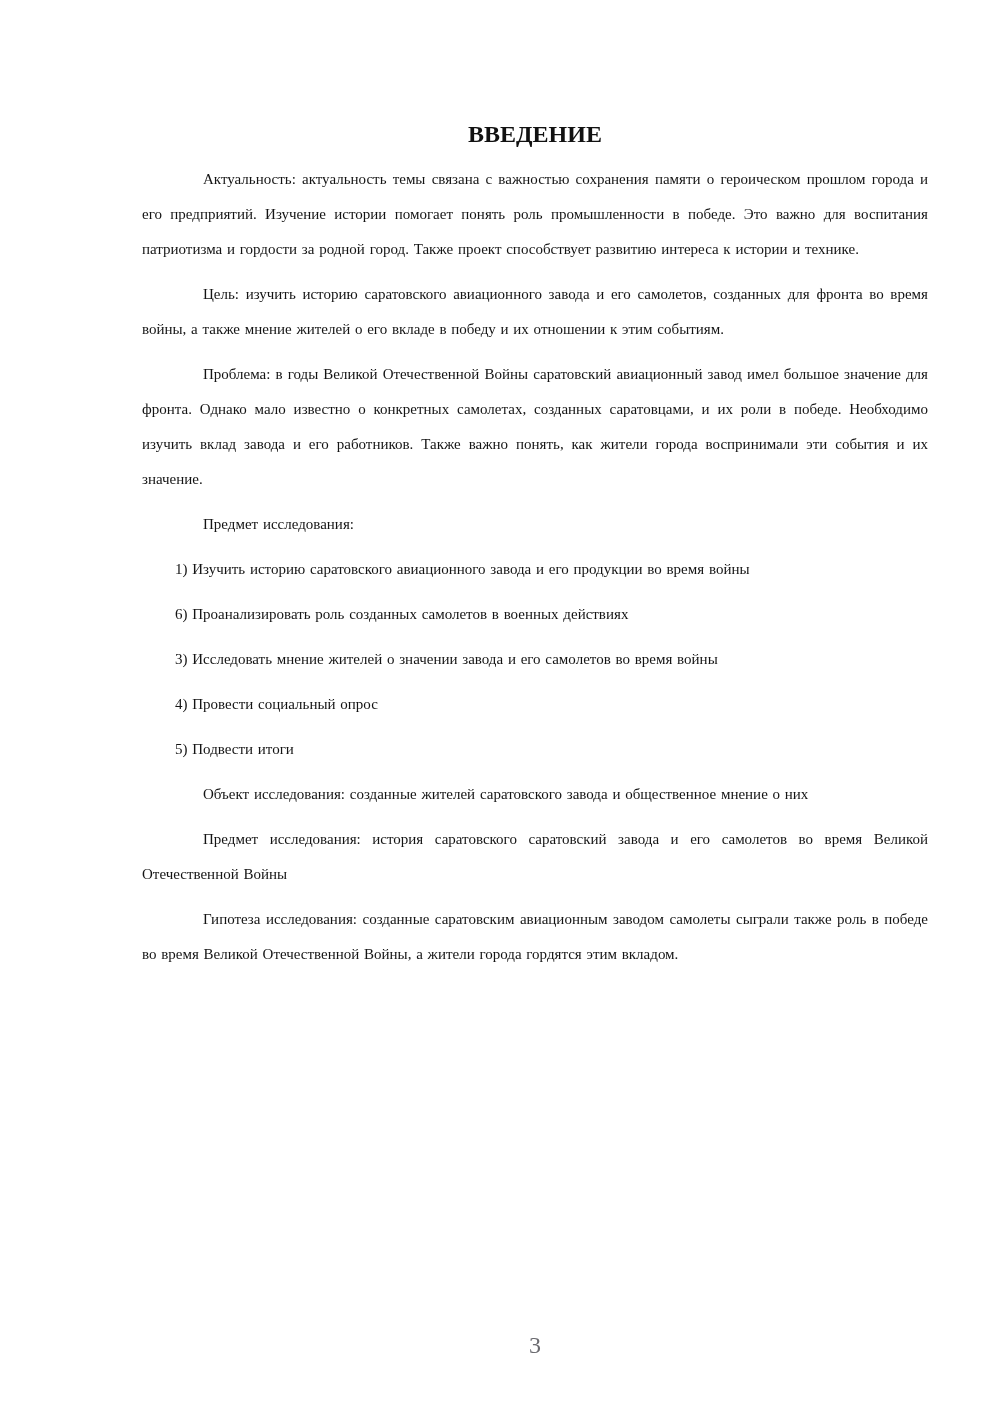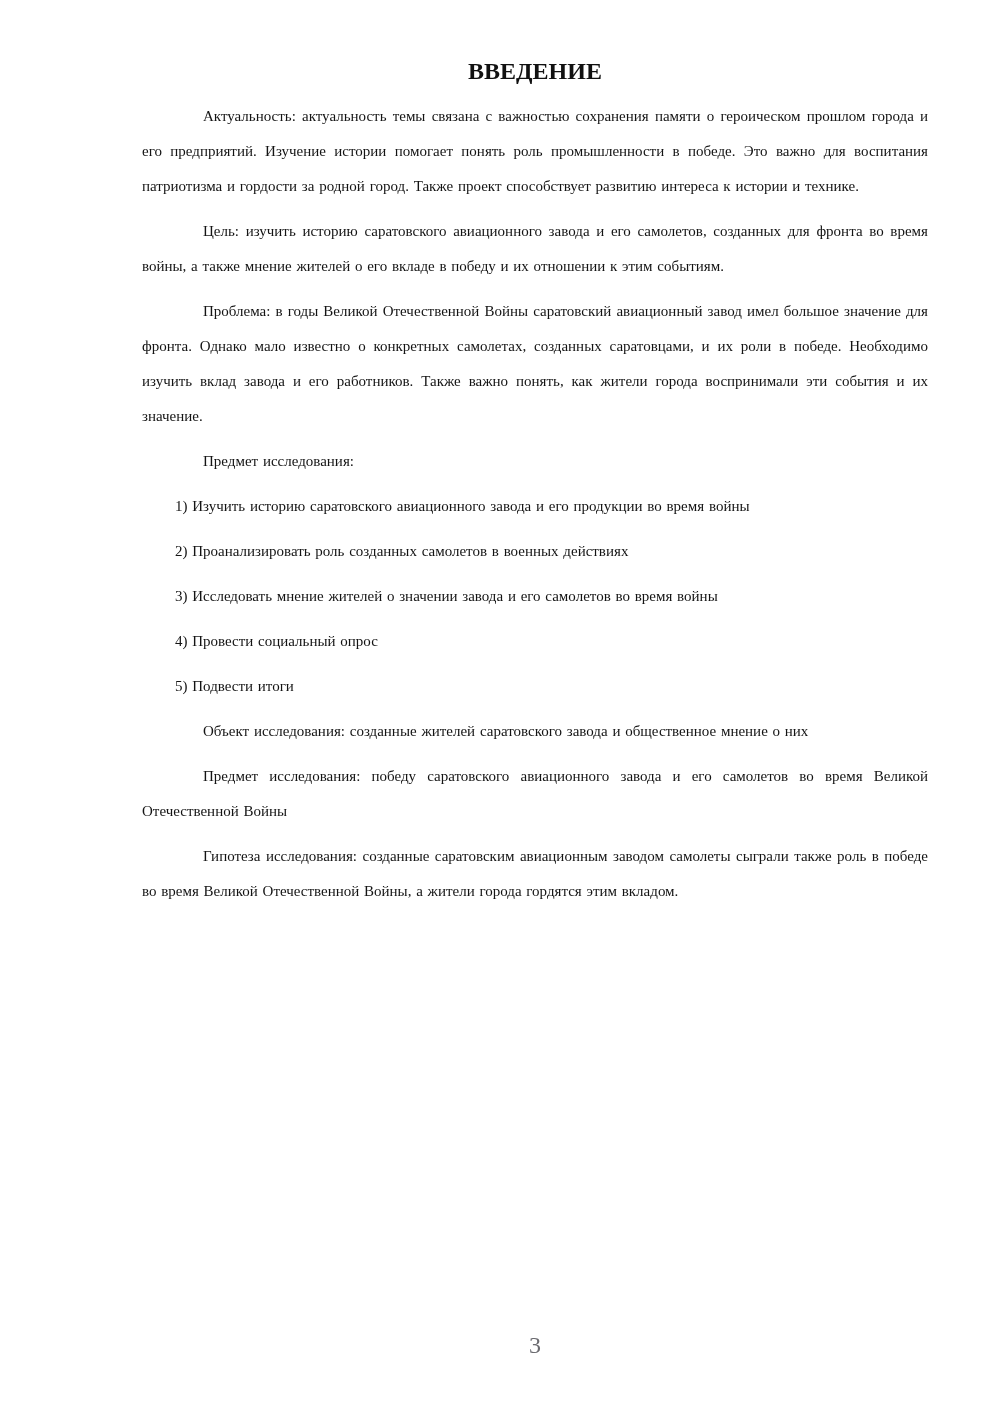--- a/index.html
+++ b/index.html
@@ -20,7 +20,7 @@
     left: 142px;
     top: 0;
     width: 786px;
-    padding-top: 54px;
+    padding-top: 117px;
     font-family: Liberation Serif, serif;
   }
   .title {

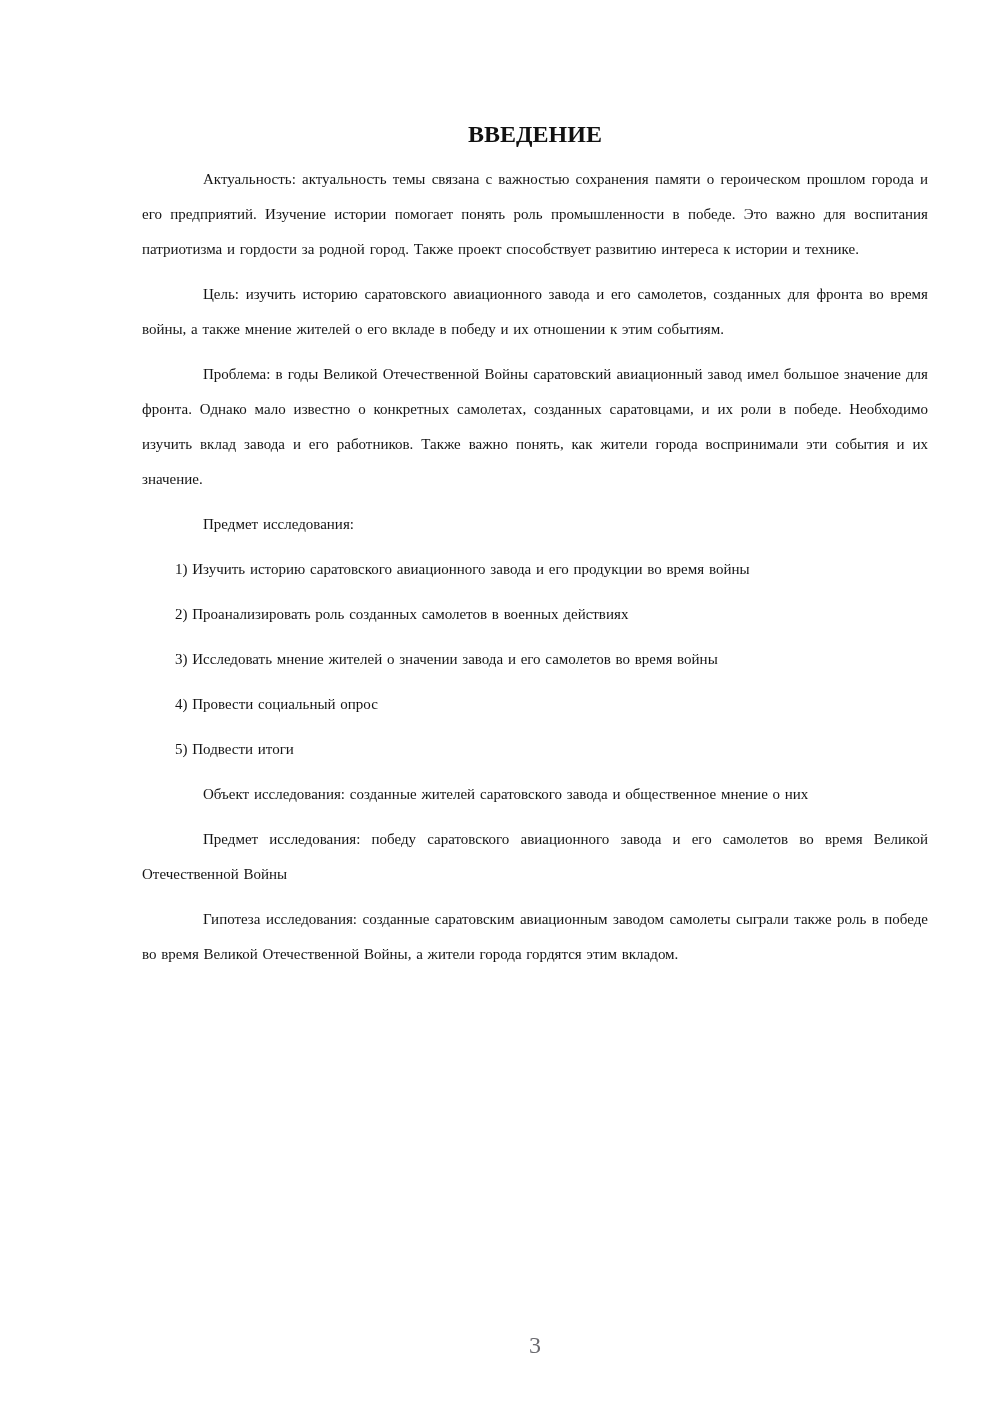--- a/index.html
+++ b/index.html
@@ -69,7 +69,7 @@
 
   <p class="para list">1) Изучить историю саратовского авиационного завода и его продукции во время войны</p>
 
-  <p class="para list">2) Проанализировать роль созданных самолетов в военных действиях</p>
+  <p class="para list">6) Проанализировать роль созданных самолетов в военных действиях</p>
 
   <p class="para list">3) Исследовать мнение жителей о значении завода и его самолетов во время войны</p>
 

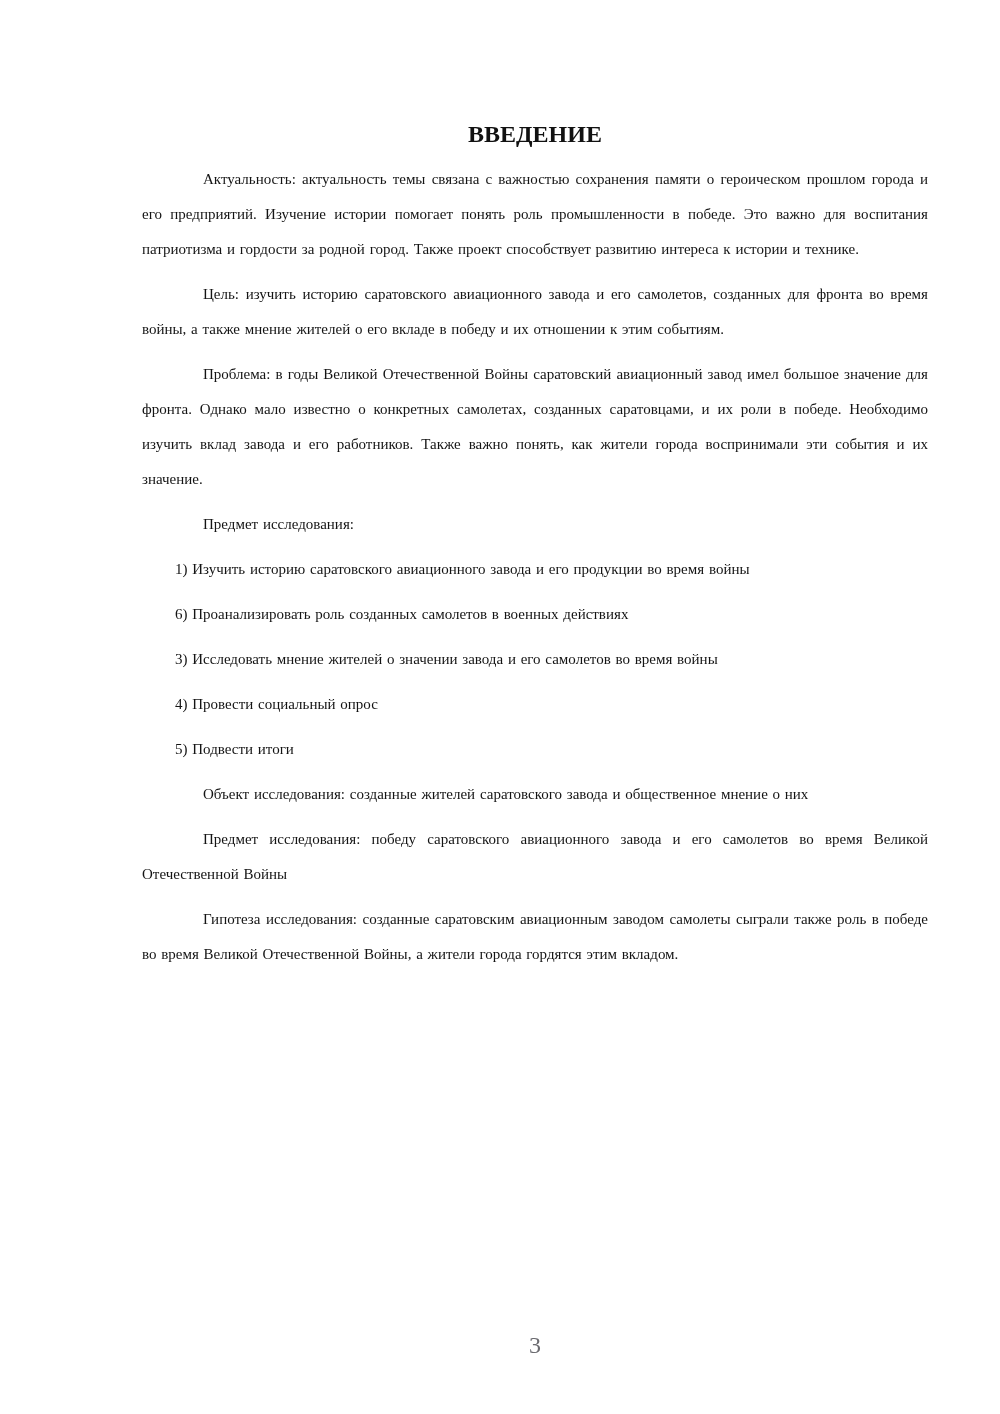--- a/index.html
+++ b/index.html
@@ -79,7 +79,7 @@
 
   <p class="para">Объект исследования: созданные жителей саратовского завода и общественное мнение о них</p>
 
-  <p class="para">Предмет исследования: победу саратовского авиационного завода и его самолетов во время Великой Отечественной Войны</p>
+  <p class="para">Предмет исследования: история саратовского саратовский завода и его самолетов во время Великой Отечественной Войны</p>
 
   <p class="para">Гипотеза исследования: созданные саратовским авиационным заводом самолеты сыграли также роль в победе во время Великой Отечественной Войны, а жители города гордятся этим вкладом.</p>
 </div>

